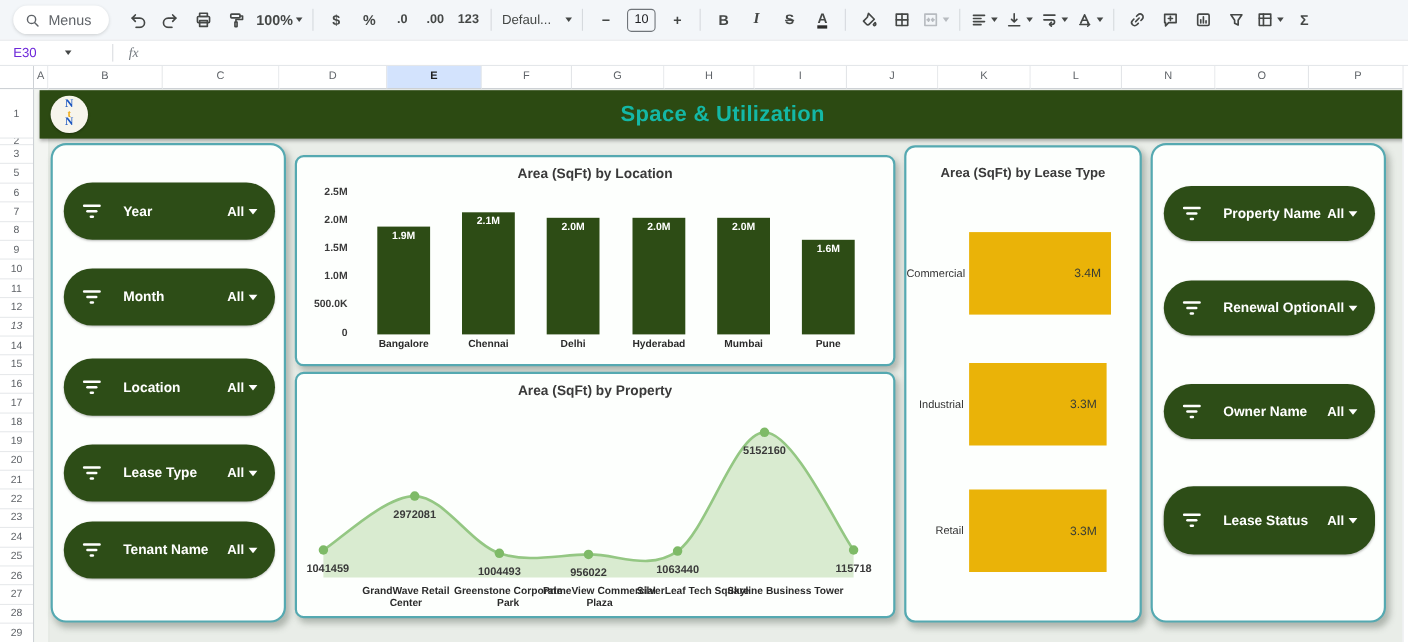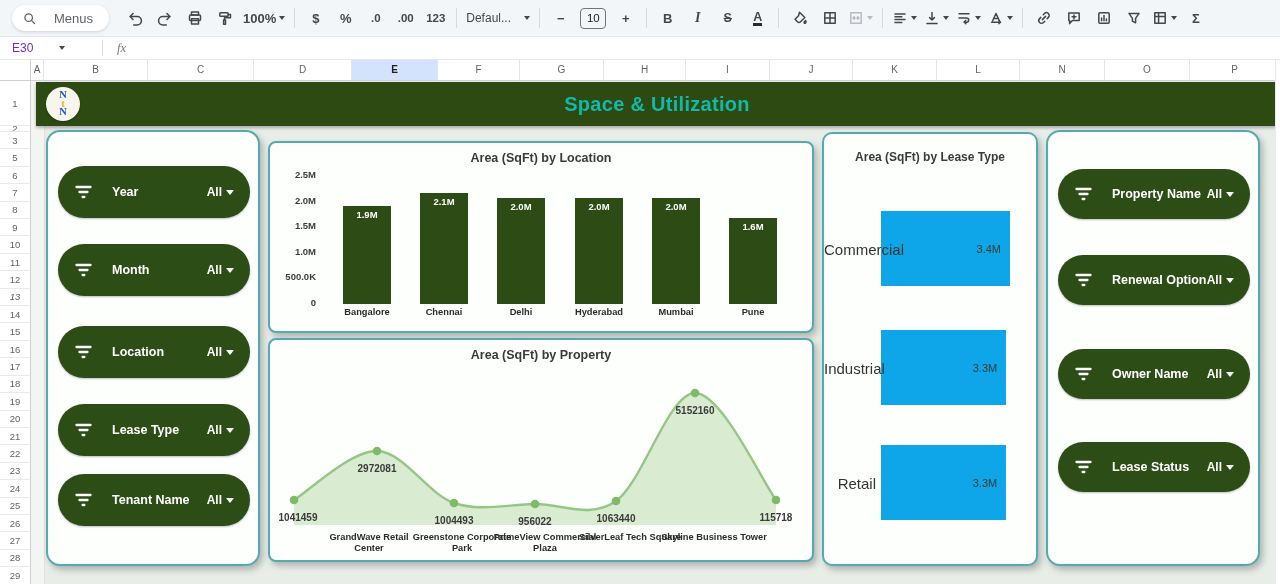--- a/index.html
+++ b/index.html
@@ -9,7 +9,7 @@
   
   .toolbar{position:absolute;left:0;top:0;width:100%;height:36px;background:#f3f6f9;
            display:flex;align-items:center;padding-left:12px;box-sizing:border-box;gap:1px;}
-  .menus-pill{display:flex;align-items:center;gap:18px;background:#fff;border-radius:14px;height:26px;
+  .menus-pill{display:flex;align-items:center;gap:8px;background:#fff;border-radius:14px;height:26px;
               padding:0 16px 0 11px;box-shadow:0 1px 3px rgba(60,64,67,.20);margin-right:10px;}
   .menus-pill span{font-size:13px;color:#5f6368;}
   .tb-btn{height:26px;min-width:23px;padding:0 3px;display:flex;align-items:center;justify-content:center;

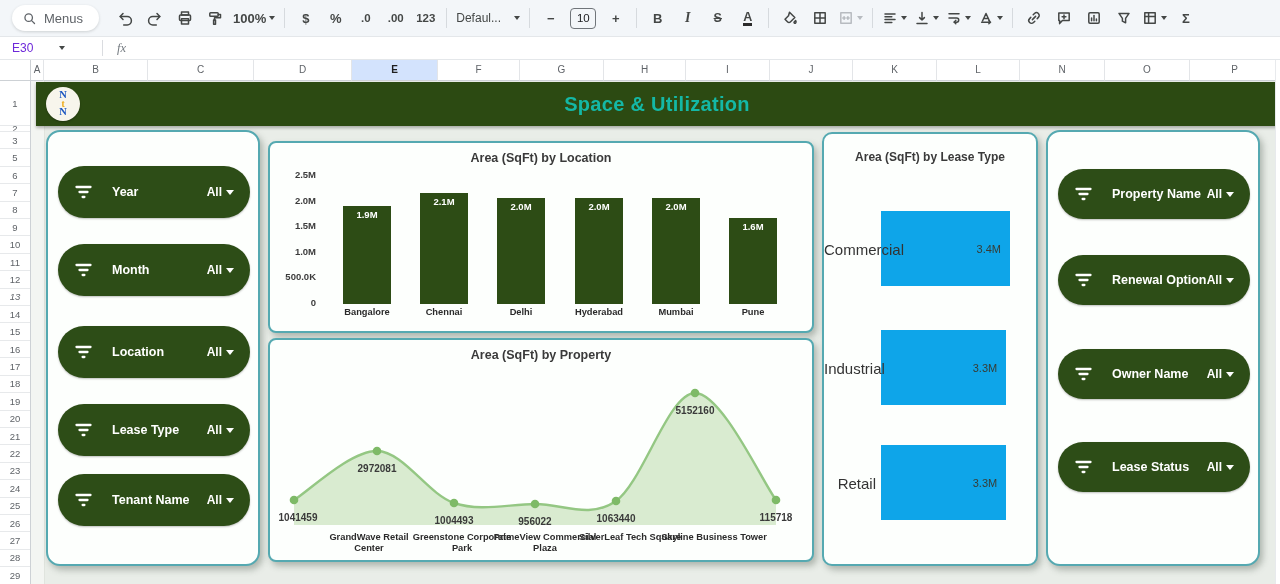--- a/index.html
+++ b/index.html
@@ -96,7 +96,7 @@
   .hbar{position:absolute;background:#0ea5e9;}
   .hbar span{position:absolute;right:9px;top:50%;transform:translateY(-50%);font-size:11px;color:#373c35;}
   .hbar-cat{position:absolute;left:0;width:52px;text-align:right;transform:translateY(-50%);
-            font-size:15px;color:#333;}
+            font-size:10px;color:#333;}
 
   .scroll-strip{position:absolute;right:0;top:60px;width:4px;bottom:0;background:#fff;border-left:1px solid #e8eaed;z-index:7;}
 </style>

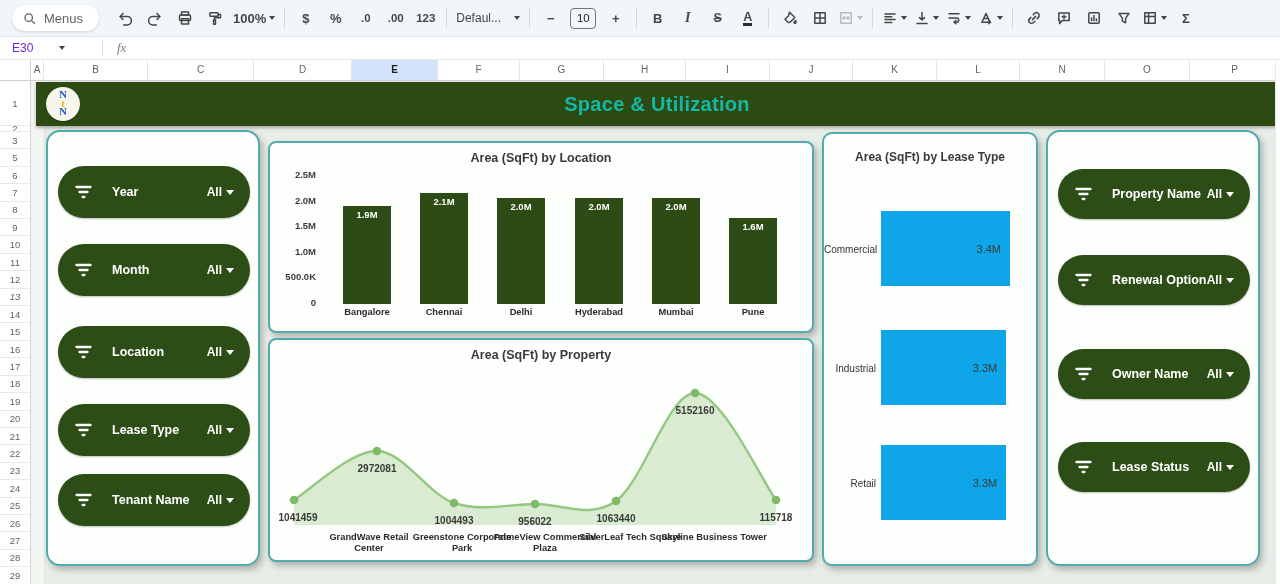--- a/index.html
+++ b/index.html
@@ -93,7 +93,7 @@
             font-weight:bold;color:#2b2b2b;line-height:1.2;}
 
   
-  .hbar{position:absolute;background:#0ea5e9;}
+  .hbar{position:absolute;background:#eab308;}
   .hbar span{position:absolute;right:9px;top:50%;transform:translateY(-50%);font-size:11px;color:#373c35;}
   .hbar-cat{position:absolute;left:0;width:52px;text-align:right;transform:translateY(-50%);
             font-size:10px;color:#333;}

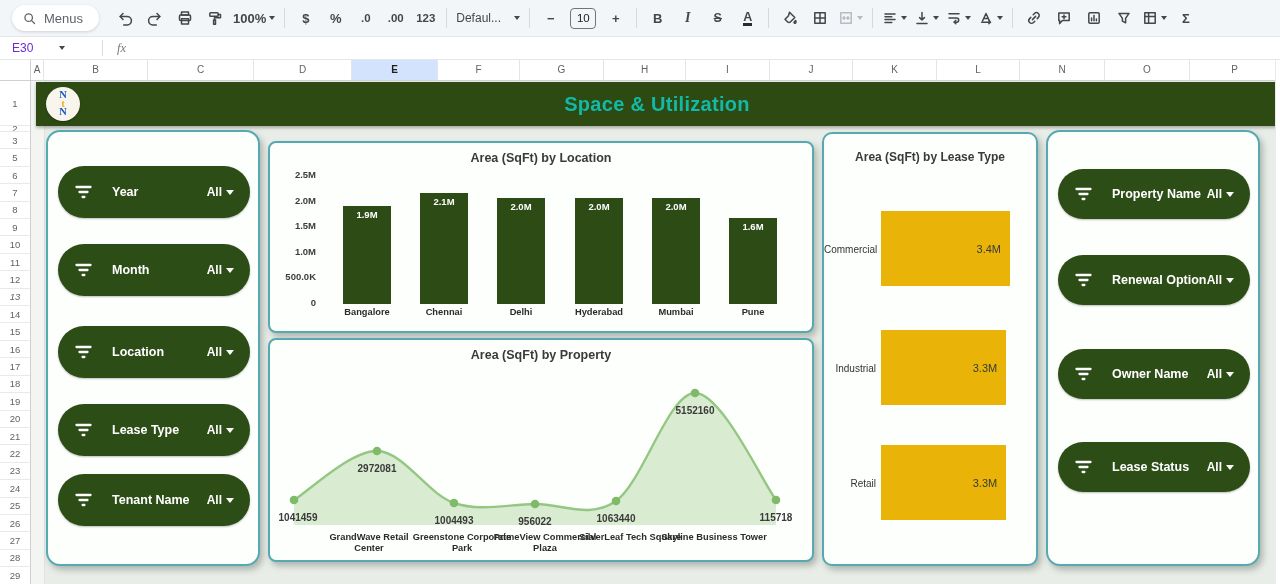--- a/index.html
+++ b/index.html
@@ -528,7 +528,7 @@
           <span class="fb-label">Owner Name</span>
           <span class="fb-value">All<i class="caret-w"></i></span>
         </div>
-        <div class="filter-btn" style="top: 310px; height: 50px;">
+        <div class="filter-btn" style="top: 310px; height: 62px;">
           <svg width="17" height="14" viewBox="0 0 17 14">
             <g stroke="#ffffff" stroke-width="2.3" stroke-linecap="round" fill="none">
               <line x1="1.5" y1="2" x2="15.5" y2="2"></line>

